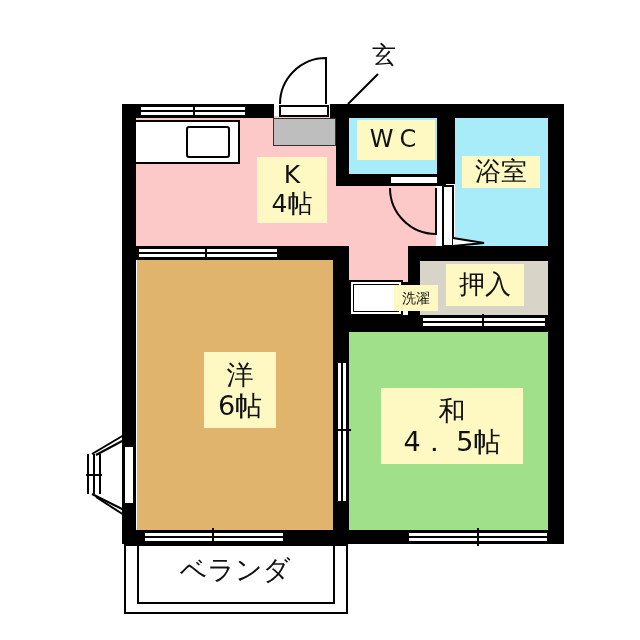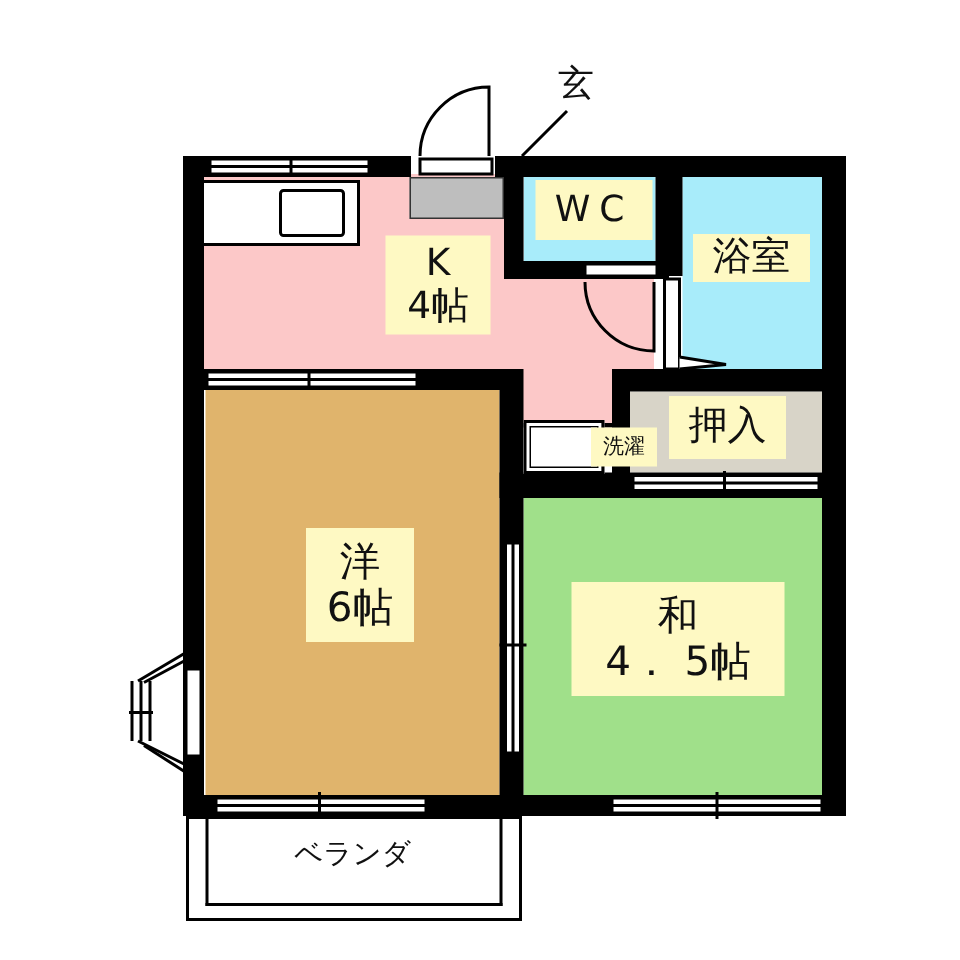--- a/index.html
+++ b/index.html
@@ -125,7 +125,7 @@
 6帖</div>
 <div class="label" style="left:381px;top:388px;width:142px;height:76px;font-size:27px;">和
 4． 5帖</div>
-<div class="label" style="left:150px;top:550px;width:170px;height:40px;font-size:19px;background:transparent;">ベランダ</div>
+<div class="label" style="left:150px;top:550px;width:170px;height:40px;font-size:27px;background:transparent;">ベランダ</div>
 <div class="label" style="left:364px;top:40px;width:40px;height:32px;font-size:24px;background:transparent;">玄</div>
 
 </body></html>

